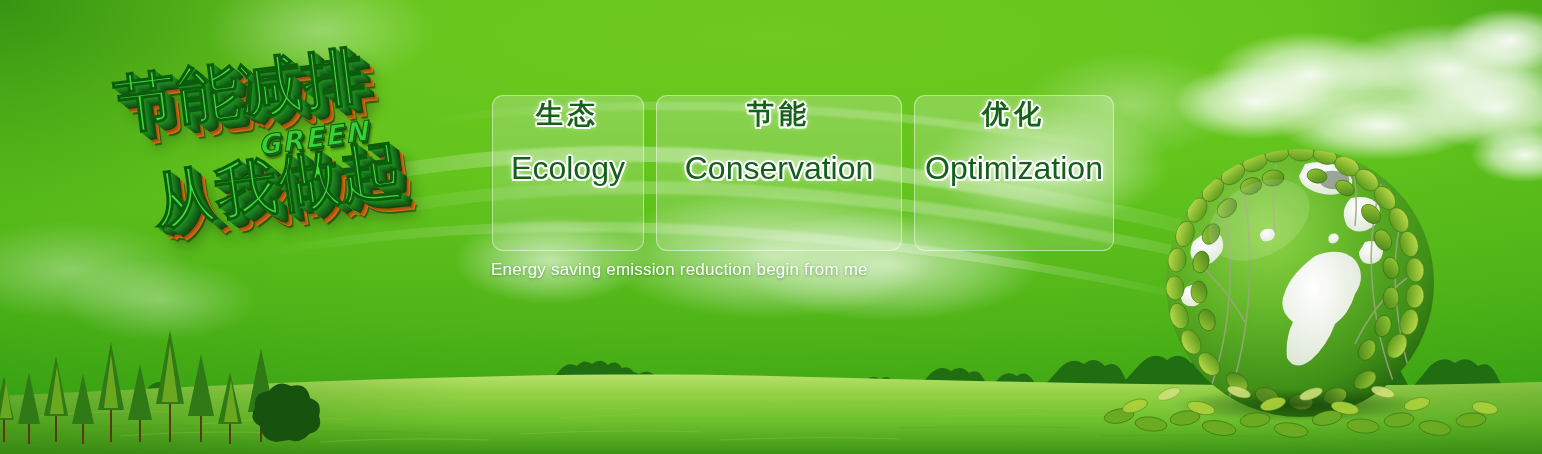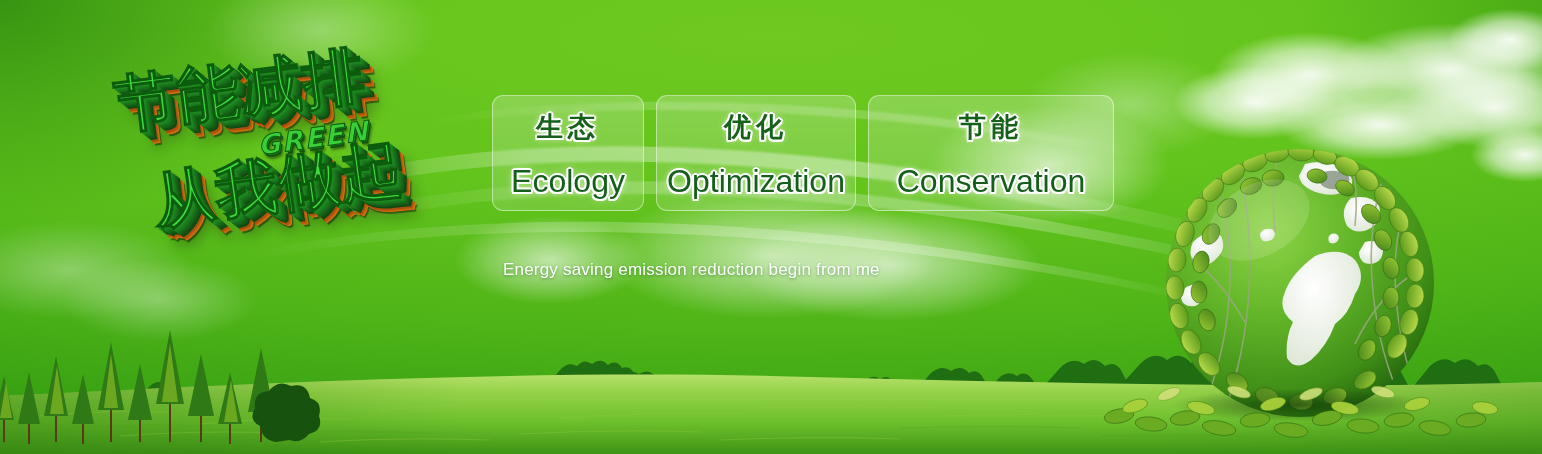--- a/index.html
+++ b/index.html
@@ -96,12 +96,12 @@
   
   #cards{ position:absolute; left:492px; top:95px; display:flex; gap:12px; }
   .card{
-    width:152px; height:116px;
+    width:152px; height:156px;
     border:1px solid rgba(255,255,255,.45);
     border-radius:11px;
     background:linear-gradient(180deg, rgba(255,255,255,.22), rgba(255,255,255,.13));
     display:flex; flex-direction:column;
-    align-items:center; justify-content:center;
+    align-items:center; 
     gap:20px;
     backdrop-filter:blur(1px);
   }

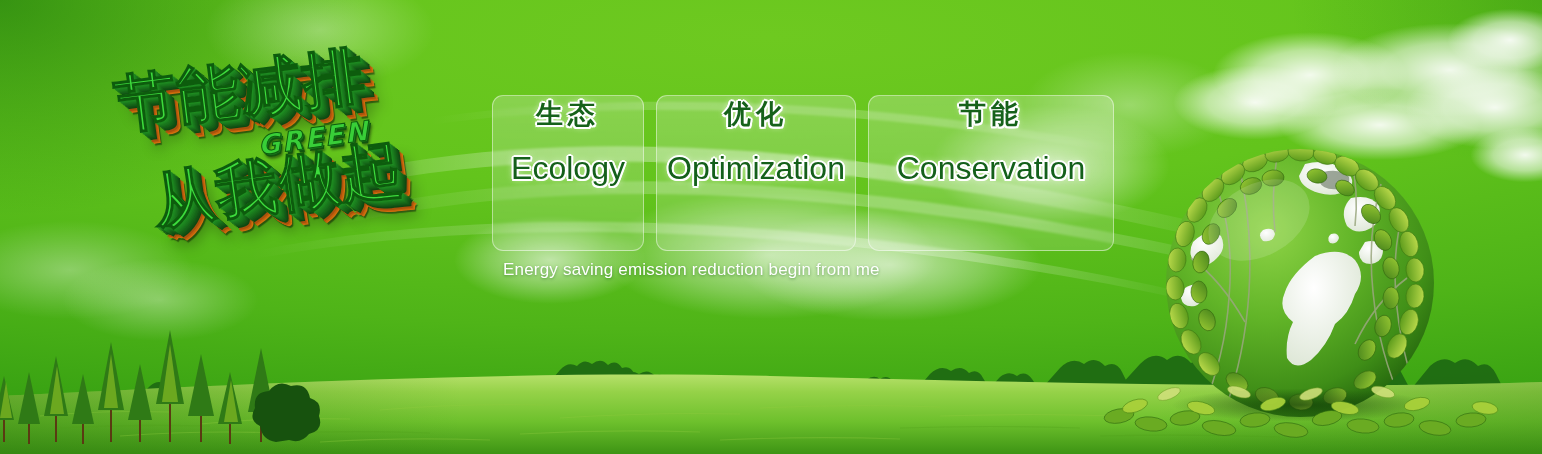--- a/index.html
+++ b/index.html
@@ -206,13 +206,13 @@
       <div class="card-cn">生态</div>
       <div class="card-en">Ecology</div>
     </div>
+    <div class="card wide">
+      <div class="card-cn">节能</div>
+      <div class="card-en">Conservation</div>
+    </div>
     <div class="card wide2">
       <div class="card-cn">优化</div>
       <div class="card-en">Optimization</div>
-    </div>
-    <div class="card wide">
-      <div class="card-cn">节能</div>
-      <div class="card-en">Conservation</div>
     </div>
   </div>
 

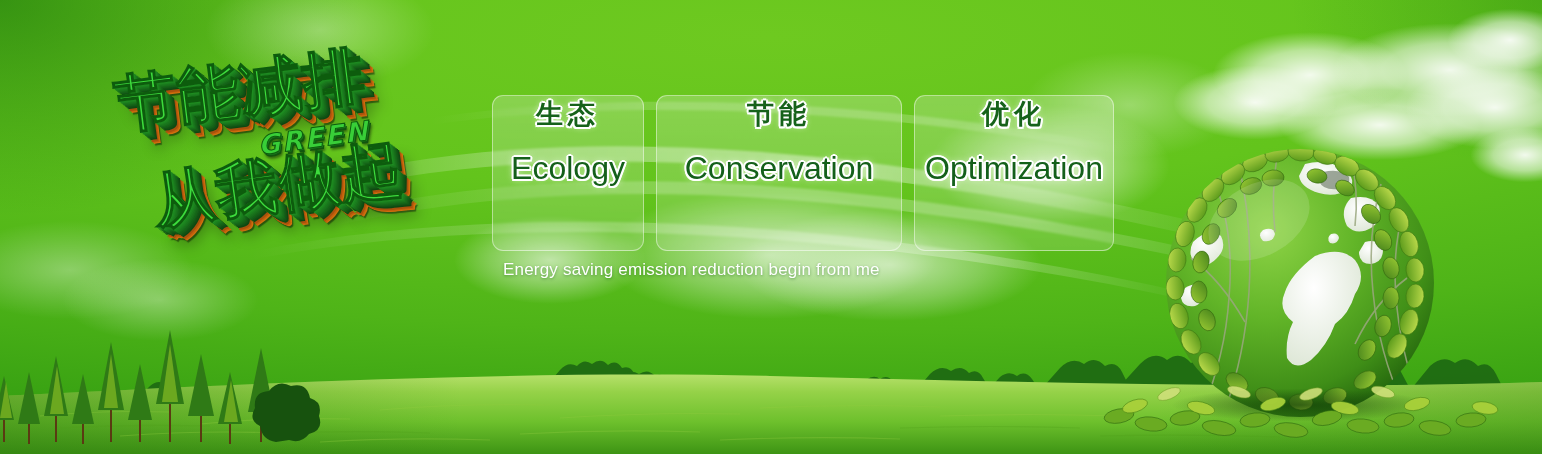--- a/index.html
+++ b/index.html
@@ -130,7 +130,7 @@
 
   
   #tagline{
-    position:absolute; left:503px; top:260px;
+    position:absolute; left:491px; top:260px;
     font-family:"Liberation Sans", sans-serif;
     font-size:17px; color:#ffffff; letter-spacing:.2px;
     text-shadow:0 1px 3px rgba(0,80,0,.45);

